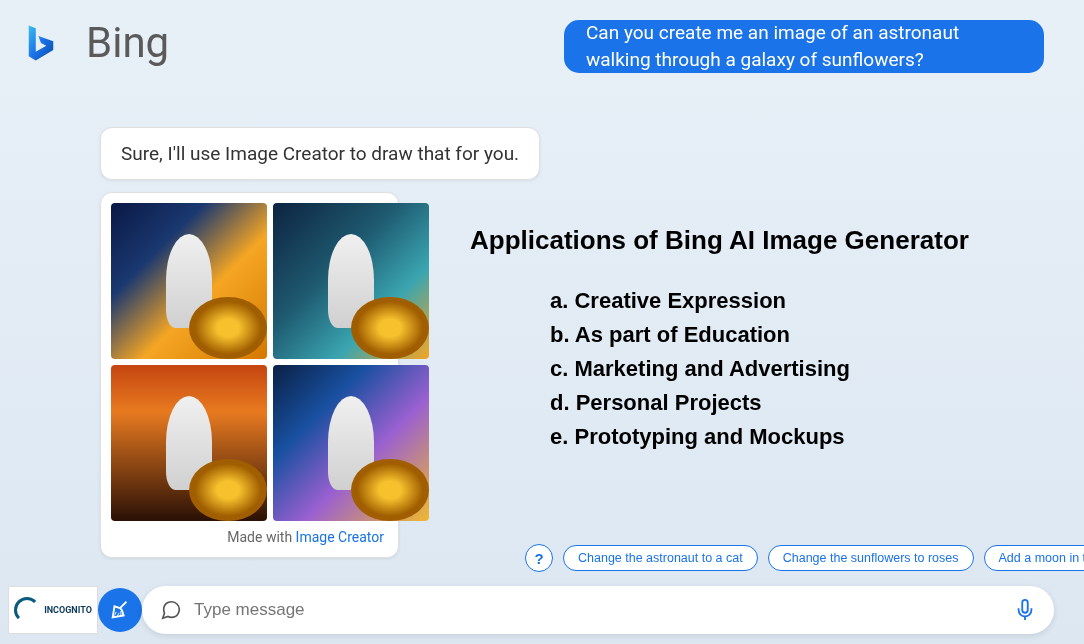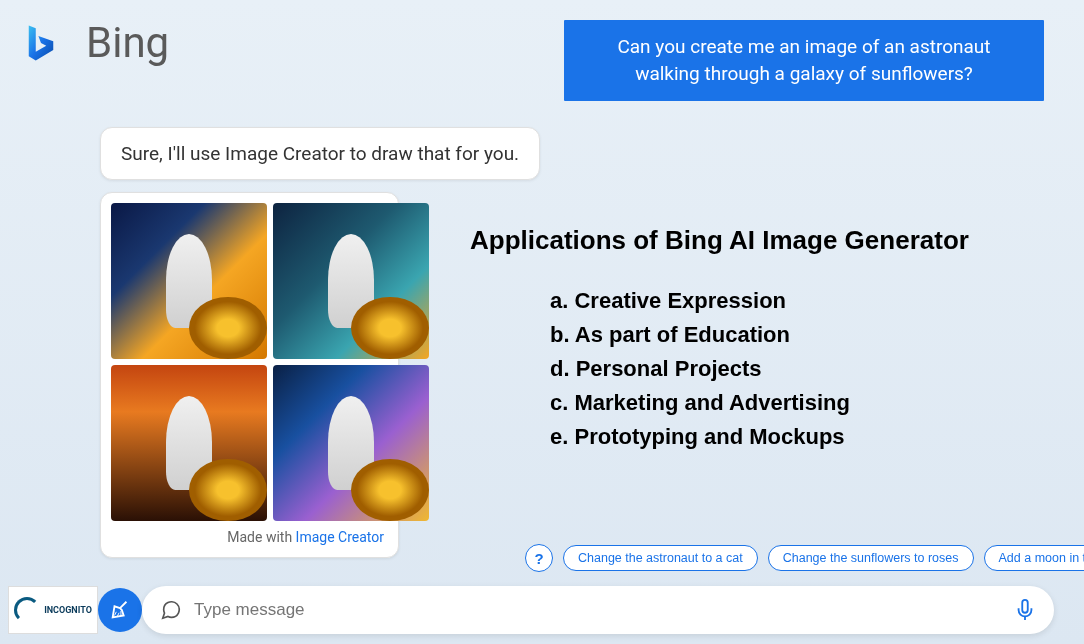--- a/index.html
+++ b/index.html
@@ -42,12 +42,11 @@
       top: 20px;
       background: #1a73e8;
       color: white;
-      padding: 14px 22px;
-      border-radius: 1px;
+      padding: 0 22px;
+      border-radius: 15px;
       font-size: 19px;
       line-height: 1.4;
       max-width: 480px;
-      text-align: center;
     }
     
     .bot-message {

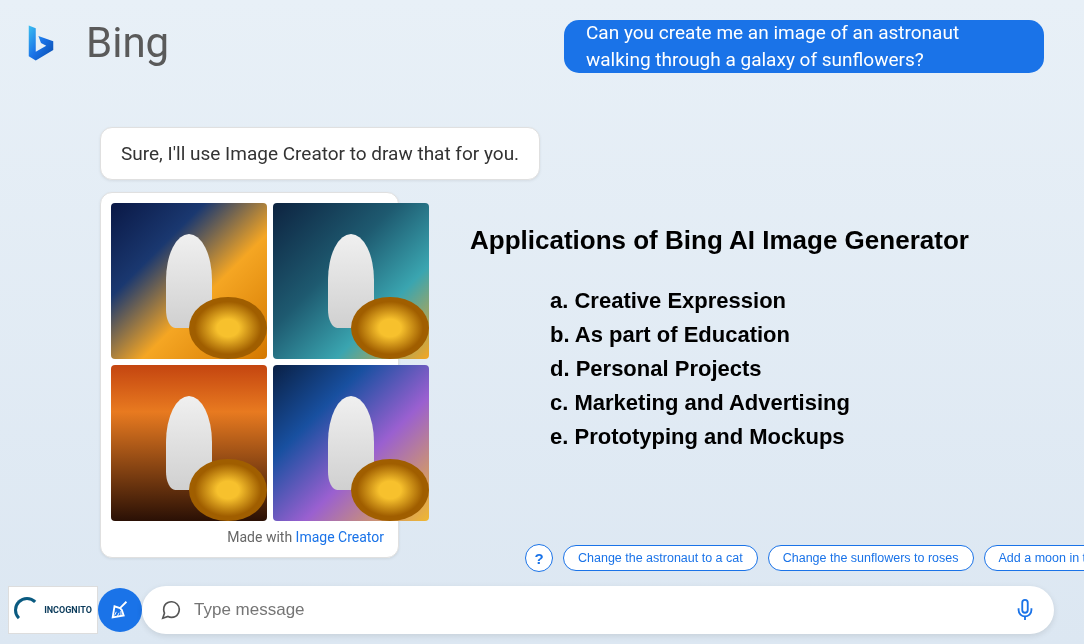--- a/index.html
+++ b/index.html
@@ -317,8 +317,8 @@
   <ul class="content-list">
     <li>a. Creative Expression</li>
     <li>b. As part of Education</li>
+    <li>c. Marketing and Advertising</li>
     <li>d. Personal Projects</li>
-    <li>c. Marketing and Advertising</li>
     <li>e. Prototyping and Mockups</li>
   </ul>
 </div>

